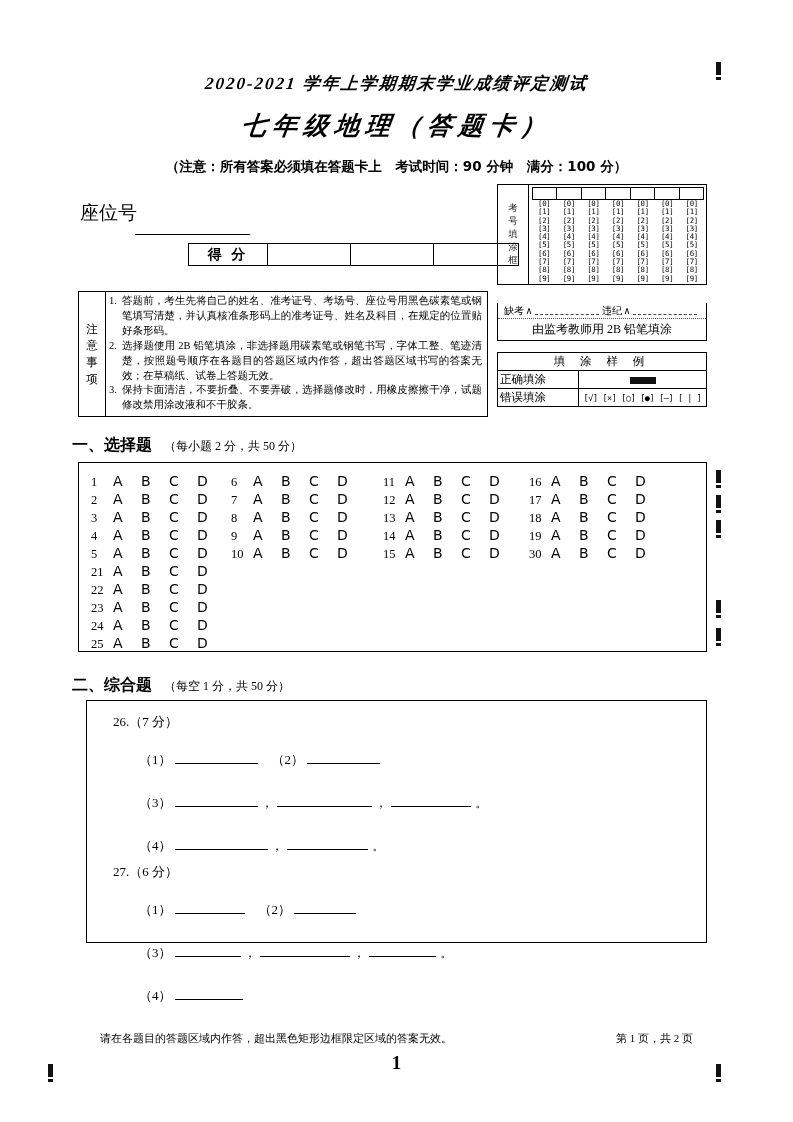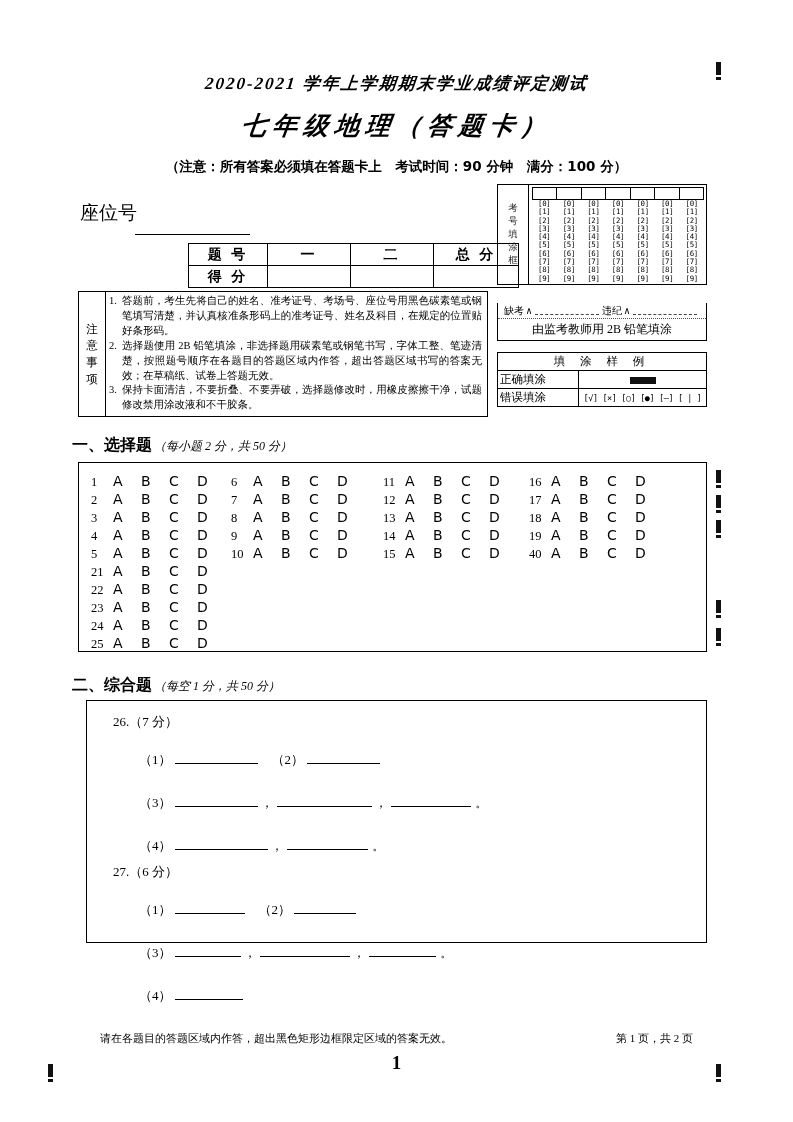--- a/index.html
+++ b/index.html
@@ -337,12 +337,6 @@
 
 <table class="score-table">
   <tbody>
-      <tr>
-    <td class="lbl">题 号</td>
-    <td class="col">一</td>
-    <td class="col">二</td>
-    <td class="tot">总 分</td>
-  </tr>
   <tr>
     <td class="lbl">得 分</td>
     <td class="col"></td>

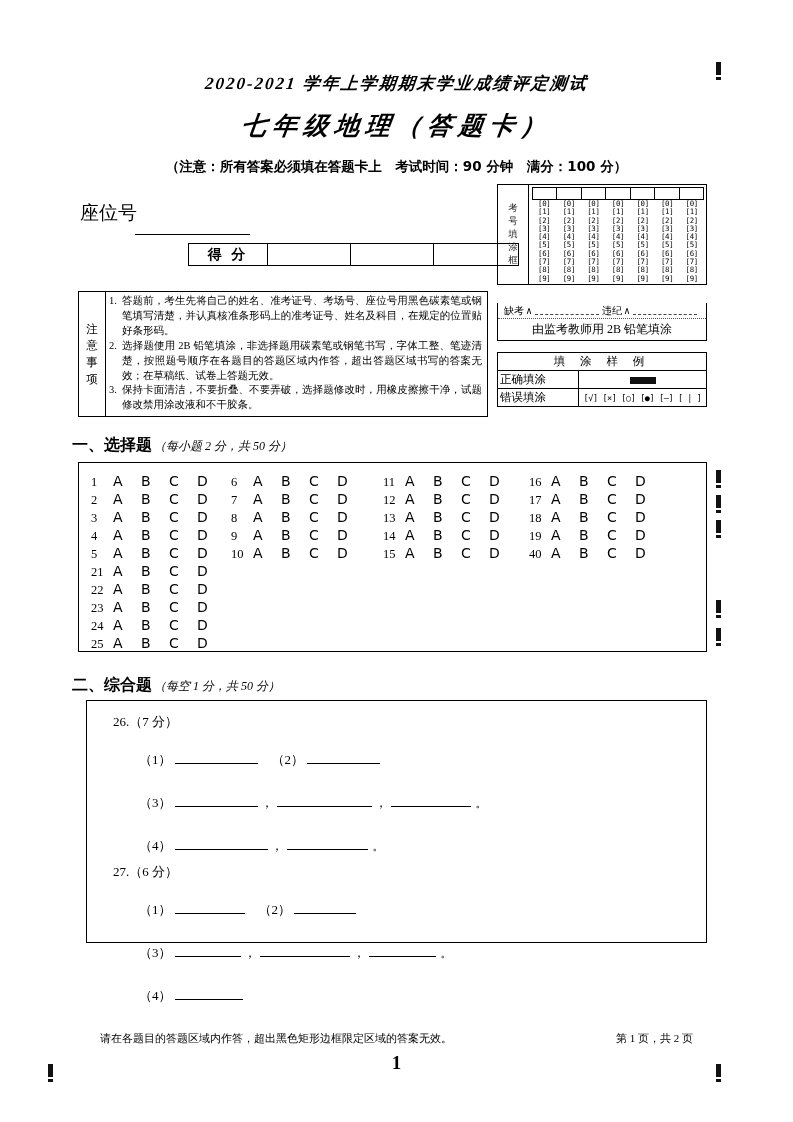--- a/index.html
+++ b/index.html
@@ -234,8 +234,7 @@
   }
   .sec-sub {
     font-size: 12px;
-    font-style: italic;
-    margin-left: 2px;
+    margin-left: 12px;
     font-family: "Liberation Serif", serif;
   }
 

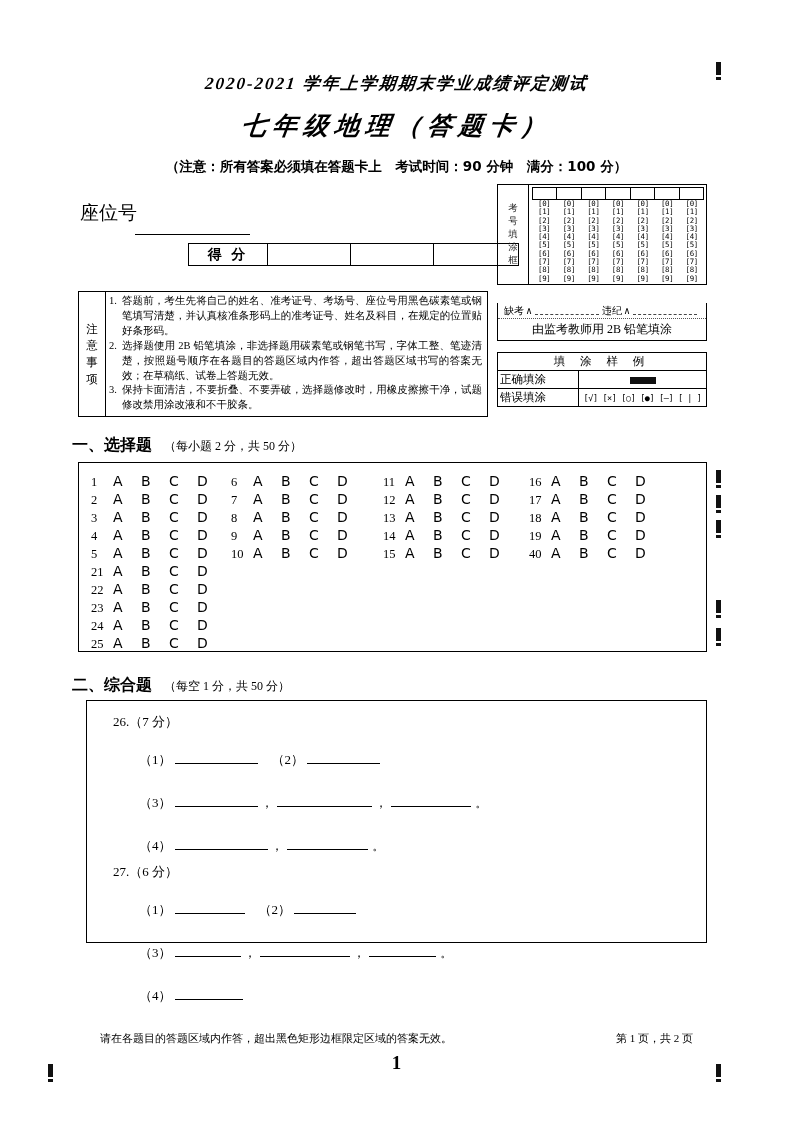--- a/index.html
+++ b/index.html
@@ -663,7 +663,7 @@
           <span class="mc-opt">D</span>
         </div>
         <div class="mc-row">
-          <span class="mc-num">40</span>
+          <span class="mc-num">30</span>
           <span class="mc-opt">A</span>
           <span class="mc-opt">B</span>
           <span class="mc-opt">C</span>

